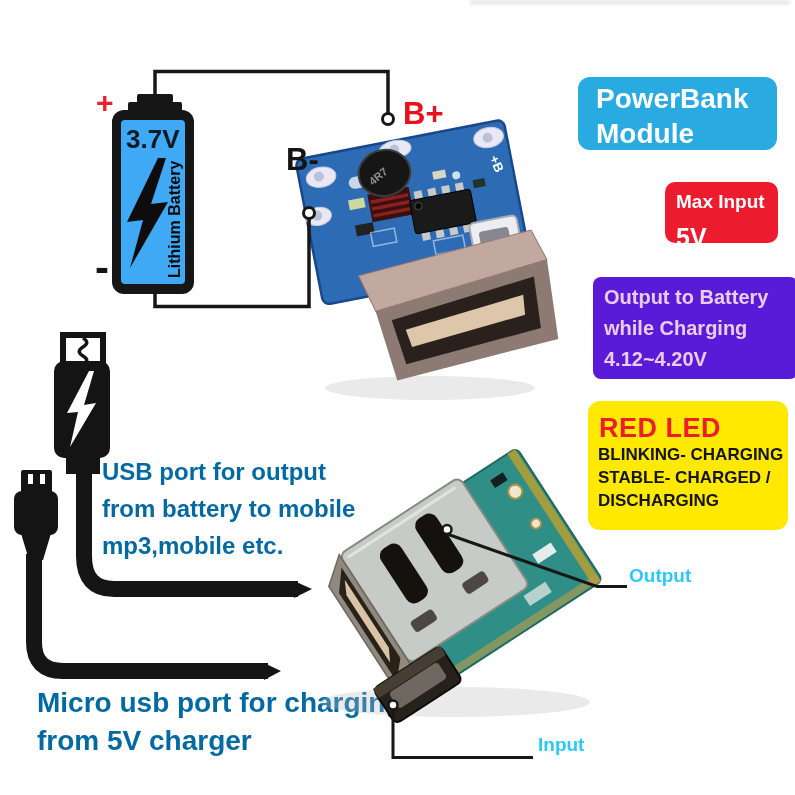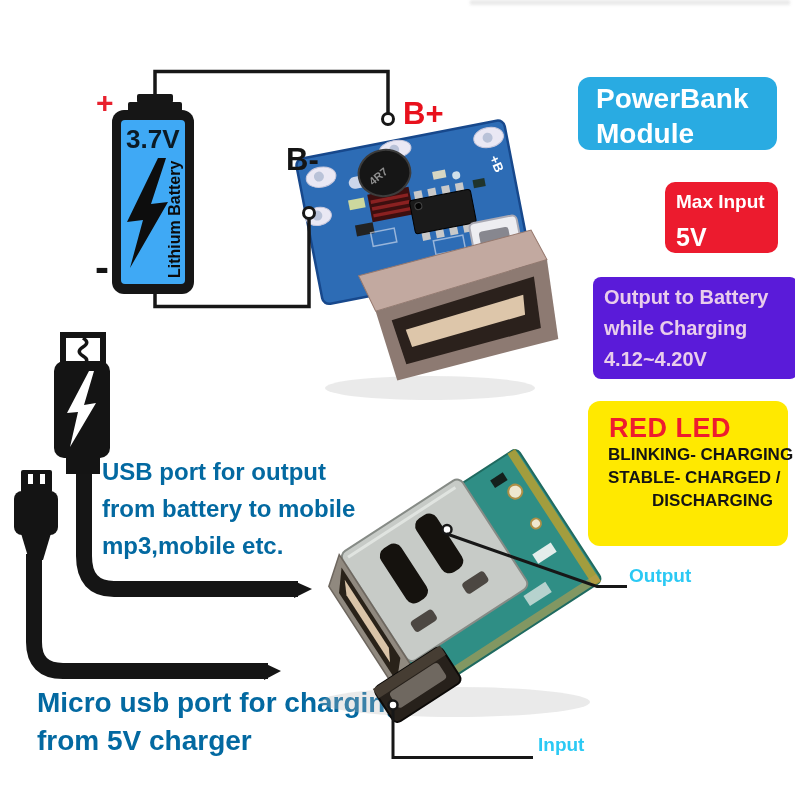--- a/index.html
+++ b/index.html
@@ -14,7 +14,7 @@
   .badge{position:absolute;z-index:3;box-sizing:border-box;}
   #powerbank-badge{left:578px;top:77px;width:199px;height:73px;background:#29abe2;border-radius:12px;
     color:#fff;font-weight:bold;font-size:28px;line-height:35px;padding:4px 0 0 18px;}
-  #maxinput-badge{left:665px;top:182px;width:113px;height:71px;background:#ec1b2e;border-radius:10px;
+  #maxinput-badge{left:665px;top:182px;width:113px;height:61px;background:#ec1b2e;border-radius:10px;
     color:#fff;font-weight:bold;padding:9px 0 0 11px;}
   #maxinput-badge .l1{font-size:19px;line-height:22px;}
   #maxinput-badge .l2{font-size:25px;line-height:28px;margin-top:10px;}

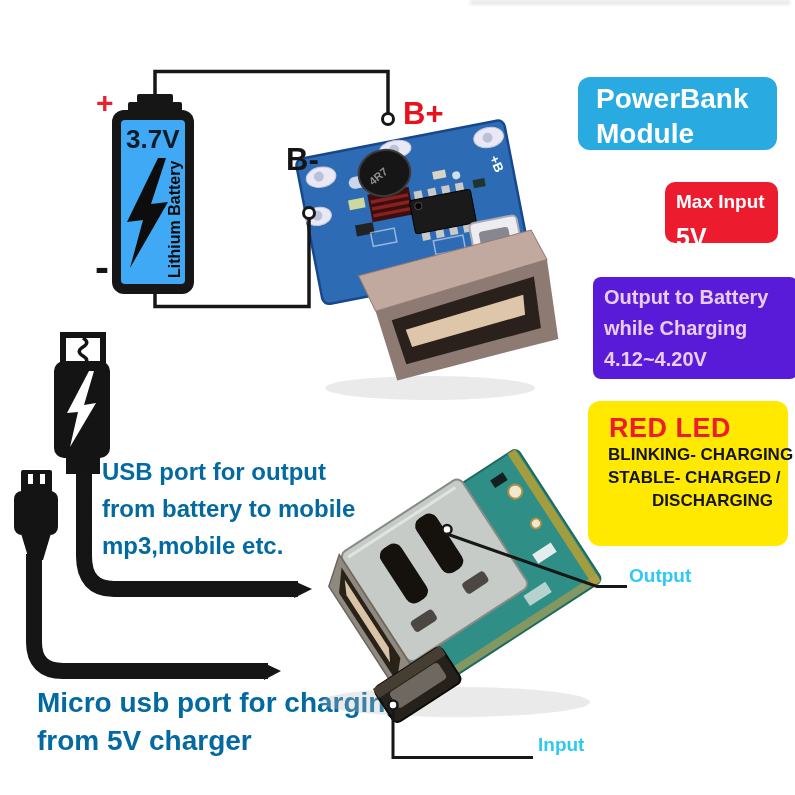--- a/index.html
+++ b/index.html
@@ -20,8 +20,8 @@
   #maxinput-badge .l2{font-size:25px;line-height:28px;margin-top:10px;}
   #outputbatt-badge{left:593px;top:277px;width:205px;height:102px;background:#5a1bd9;border-radius:8px;
     color:#e9cdeb;font-weight:bold;font-size:20px;line-height:31px;padding:5px 0 0 11px;white-space:nowrap;}
-  #redled-badge{left:588px;top:401px;width:200px;height:145px;background:#ffe900;border-radius:12px;
-    padding:12px 0 0 10px;}
+  #redled-badge{left:588px;top:401px;width:200px;height:129px;background:#ffe900;border-radius:12px;
+    padding:12px 0 0 0;}
   #redled-badge .title{color:#ee1c2e;font-size:27px;line-height:30px;font-weight:bold;padding-left:11px;letter-spacing:.5px;}
   #redled-badge .bl{color:#141414;font-size:17px;line-height:23px;font-weight:bold;padding-left:10px;white-space:nowrap;}
   #redled-badge .bl.right{text-align:right;padding-right:15px;}

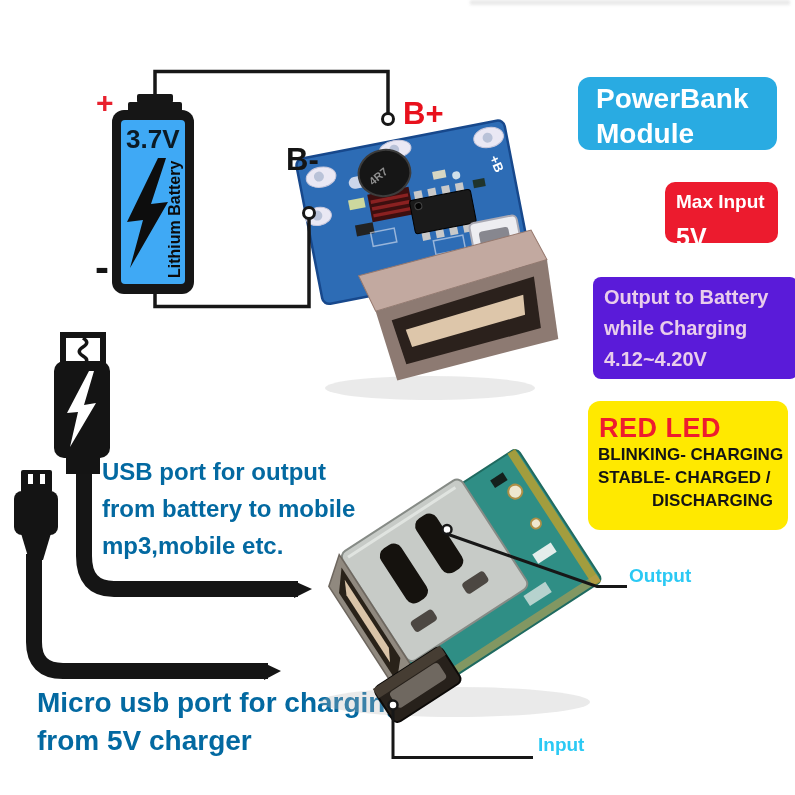--- a/index.html
+++ b/index.html
@@ -24,7 +24,7 @@
     padding:12px 0 0 0;}
   #redled-badge .title{color:#ee1c2e;font-size:27px;line-height:30px;font-weight:bold;padding-left:11px;letter-spacing:.5px;}
   #redled-badge .bl{color:#141414;font-size:17px;line-height:23px;font-weight:bold;padding-left:10px;white-space:nowrap;}
-  #redled-badge .bl.right{text-align:right;padding-right:15px;}
+  #redled-badge .bl.right{padding-right:15px;}
   #top-remnant{position:absolute;left:470px;top:0;width:320px;height:5px;background:#c9c9c9;
     opacity:.4;filter:blur(1.5px);z-index:0;}
 </style>

